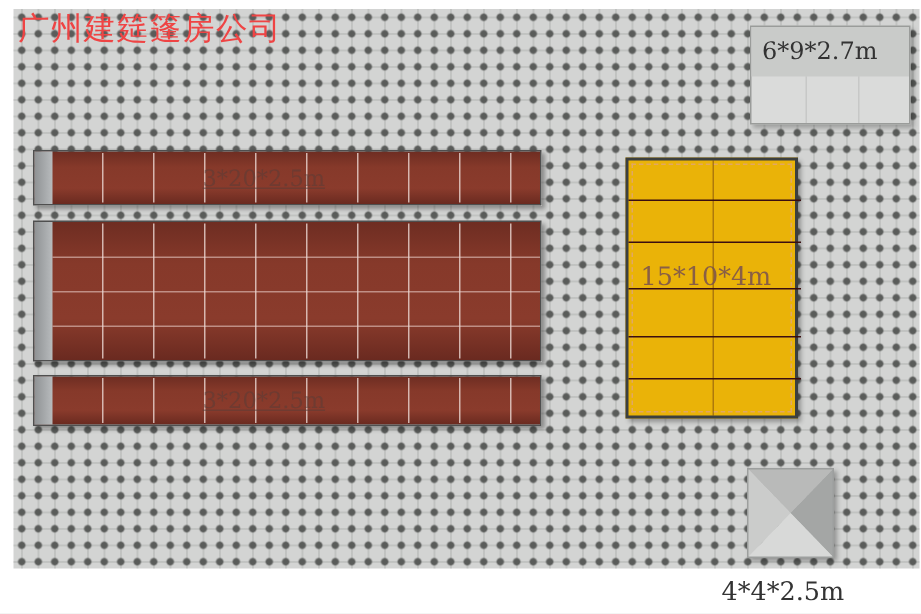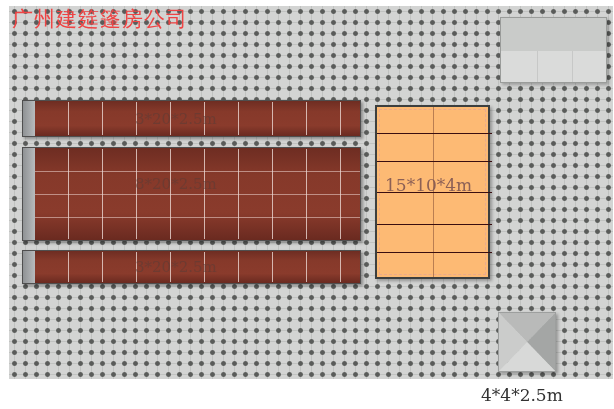--- a/index.html
+++ b/index.html
@@ -89,6 +89,7 @@
   <div class="top-half"></div>
   <div class="vl" style="left:36px;"></div>
   <div class="vl" style="left:71px;"></div>
+  <span class="lbl">6*9*2.7m</span>
 </div>
 
 <div class="tent long" style="left:22px; top:100px; width:339px; height:37px;">

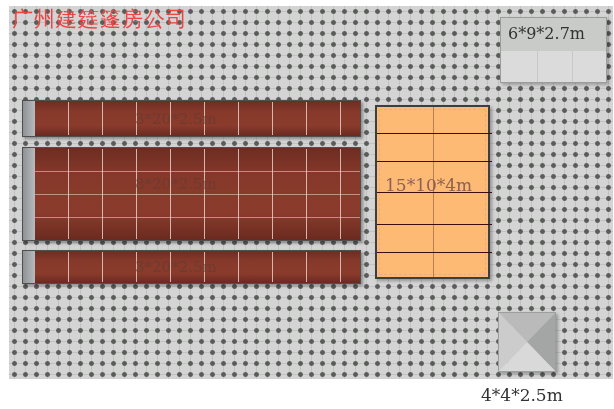--- a/index.html
+++ b/index.html
@@ -37,7 +37,7 @@
   }
   .label-faint {
     position: absolute; color: rgba(90,60,55,0.55);
-    font-family: "DejaVu Serif", "Liberation Serif", serif; font-size: 15px; white-space: nowrap;
+    font-family: "DejaVu Serif", "Liberation Serif", serif; font-size: 15px; white-space: nowrap; text-decoration: underline;
   }
   .big {
     background: #fdba74;

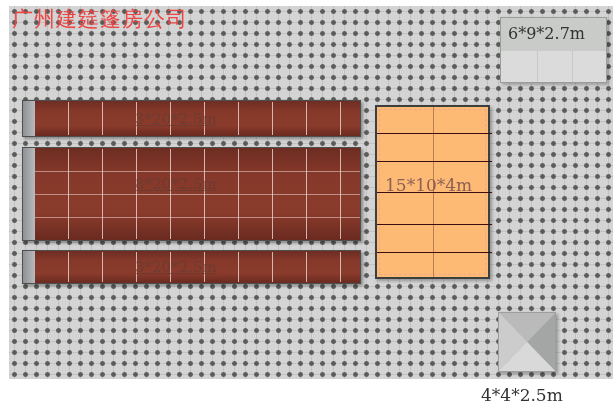--- a/index.html
+++ b/index.html
@@ -120,7 +120,6 @@
   <div class="rib" style="left:249px"></div>
   <div class="rib" style="left:283px"></div>
   <div class="rib" style="left:317px"></div>
-  <span class="label-faint" style="left:112px; top:27px;">8*20*2.5m</span>
 </div>
 
 <div class="tent long" style="left:22px; top:250px; width:339px; height:34px;">

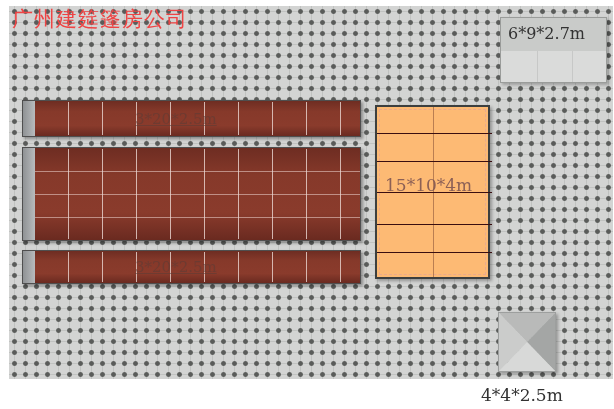--- a/index.html
+++ b/index.html
@@ -40,9 +40,10 @@
     font-family: "DejaVu Serif", "Liberation Serif", serif; font-size: 15px; white-space: nowrap; text-decoration: underline;
   }
   .big {
-    background: #fdba74;
+    background: #eab308;
     border: 2px solid #3c3f3f;
     box-shadow: 2px 2px 3px rgba(0,0,0,0.3);
+    margin-left: 42px;
   }
   .big .inner {
     position: absolute; left: 2px; right: 2px; top: 2px; bottom: 2px;

